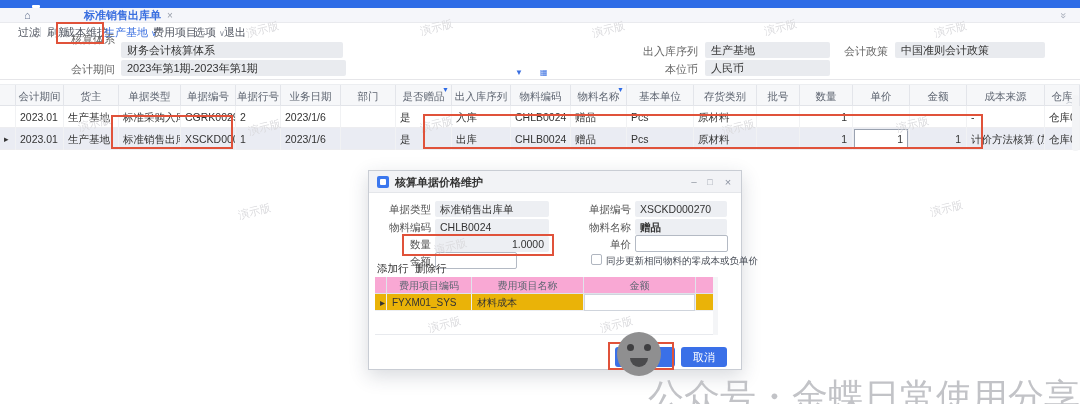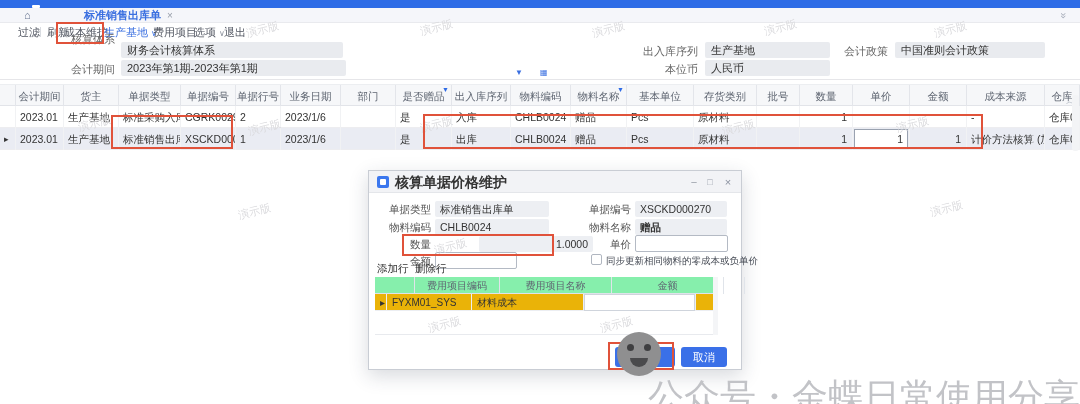--- a/index.html
+++ b/index.html
@@ -58,7 +58,7 @@
   .dtitle{position:absolute;left:0;top:0;width:100%;height:22px;background:#f2f3f6;border-bottom:1px solid #e4e6ea;}
   .dicon{position:absolute;left:8px;top:5px;width:12px;height:12px;background:#3b77ee;border-radius:2px;}
   .dicon:after{content:"";position:absolute;left:3px;top:3px;width:6px;height:6px;background:#fff;border-radius:1px;}
-  .dttl{position:absolute;left:26px;top:0;line-height:22px;font-weight:bold;color:#333;font-size:14px;}
+  .dttl{position:absolute;left:26px;top:0;line-height:22px;font-weight:bold;color:#333;font-size:11px;}
   .dwin{position:absolute;top:0;height:22px;line-height:22px;color:#9aa0ab;font-size:11px;text-align:center;width:14px;cursor:pointer;}
   .dmin{right:40px}.dmax{right:24px;font-size:9px}.dcls{right:6px;color:#8b92a0;}
   .dlabel{position:absolute;width:58px;text-align:right;color:#555;font-size:10.5px;line-height:16px;}

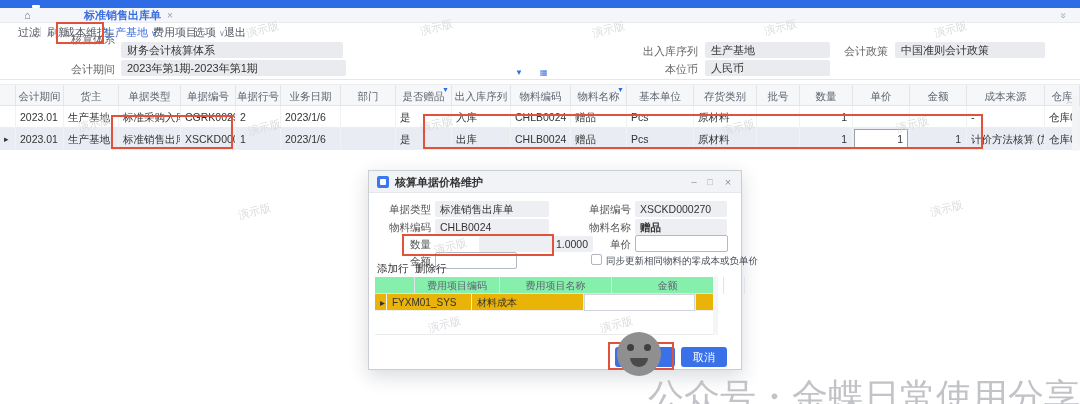--- a/index.html
+++ b/index.html
@@ -63,7 +63,7 @@
   .dmin{right:40px}.dmax{right:24px;font-size:9px}.dcls{right:6px;color:#8b92a0;}
   .dlabel{position:absolute;width:58px;text-align:right;color:#555;font-size:10.5px;line-height:16px;}
   .dbox{position:absolute;height:16px;line-height:16px;background:#edeff3;border-radius:2px;padding:0 5px;font-size:10.5px;color:#333;overflow:hidden;white-space:nowrap;}
-  .dbox.num{text-align:right;margin-left:44px;}
+  .dbox.num{text-align:right;}
   .dbox.bold{font-weight:bold;}
   .ipt{position:absolute;height:17px;background:#fff;border:1px solid #b4bac4;border-radius:2px;font-size:10.5px;padding:0 4px;font-family:inherit;}
   .cb{position:absolute;width:11px;height:11px;background:#fff;border:1px solid #b0b6c0;border-radius:2px;}

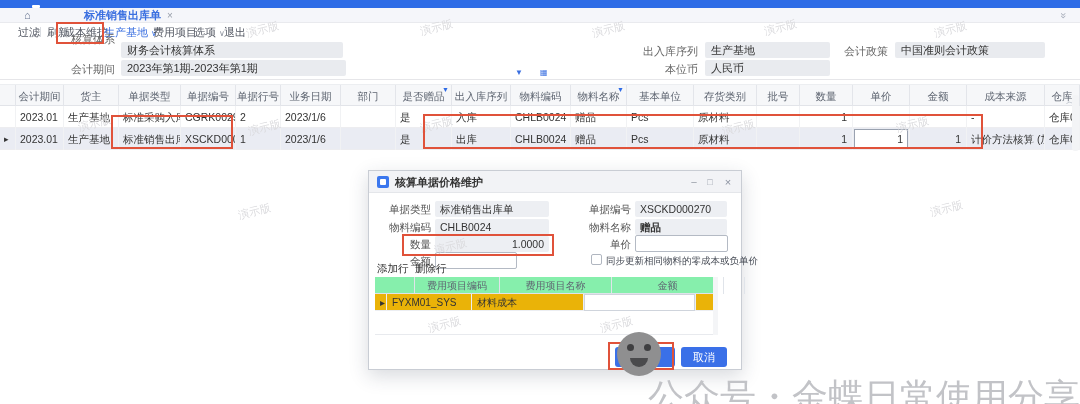--- a/index.html
+++ b/index.html
@@ -71,7 +71,7 @@
   .rowops{position:absolute;font-size:10.5px;color:#333;cursor:pointer;}
   .subtable{position:absolute;left:6px;top:106px;width:342px;height:58px;border-bottom:1px solid #e8eaee;}
   .sth,.str{position:relative;width:342px;height:17px;white-space:nowrap;font-size:0;}
-  .sth{background:#86efac;border-bottom:1px solid #dfe3ea;padding-left:28px;}
+  .sth{background:#f9a8d4;border-bottom:1px solid #dfe3ea;}
   .str{background:#eab308;border-bottom:1px solid #eceef2;}
   .sc{position:relative;display:inline-block;height:17px;line-height:17px;font-size:10px;vertical-align:top;overflow:hidden;white-space:nowrap;}
   .sth .sc{color:#5f6672;text-align:center;border-right:1px solid #e0e4ea;}

